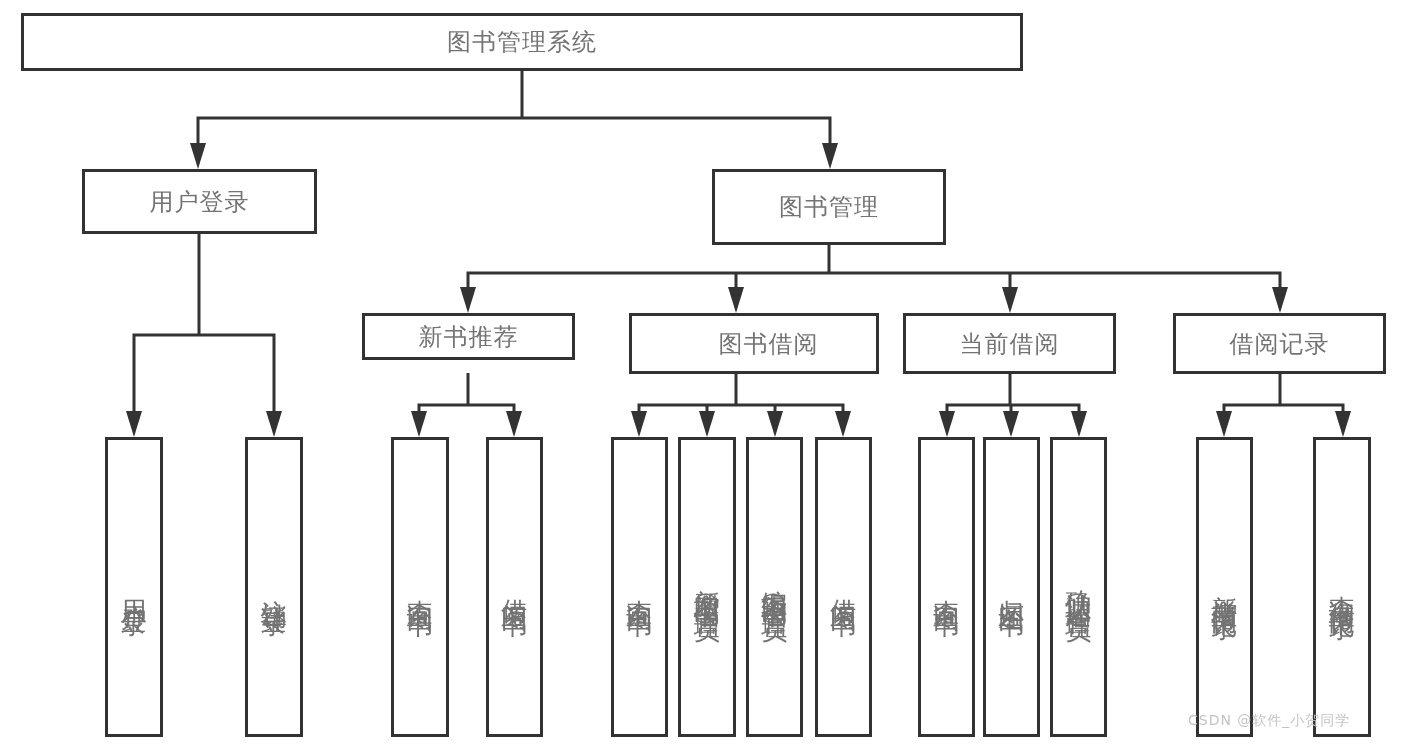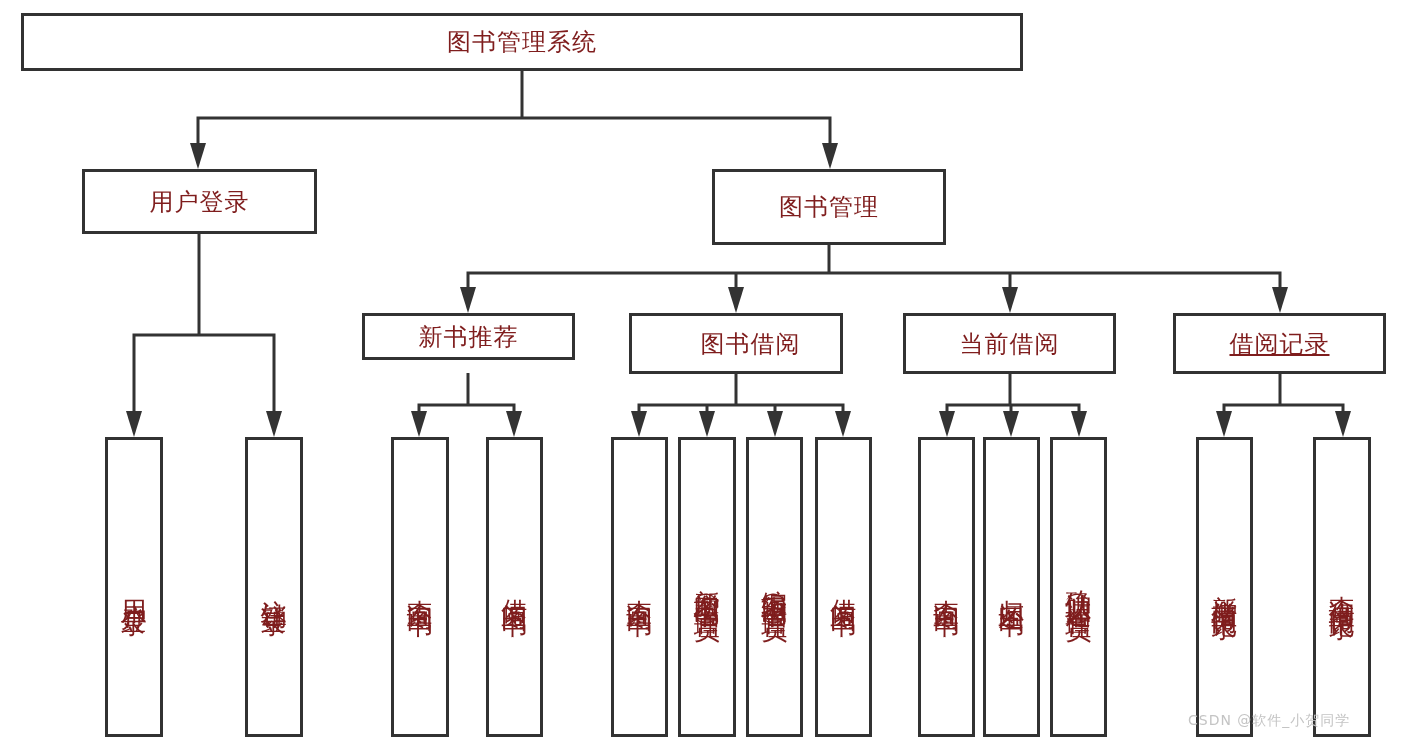--- a/index.html
+++ b/index.html
@@ -28,7 +28,7 @@
     display: flex;
     align-items: center;
     justify-content: center;
-    color: #7f1d1d;
+    color: #737373;
   }
   .h-node { font-size: 24px; letter-spacing: 1px; }
   .v-node .vtext {

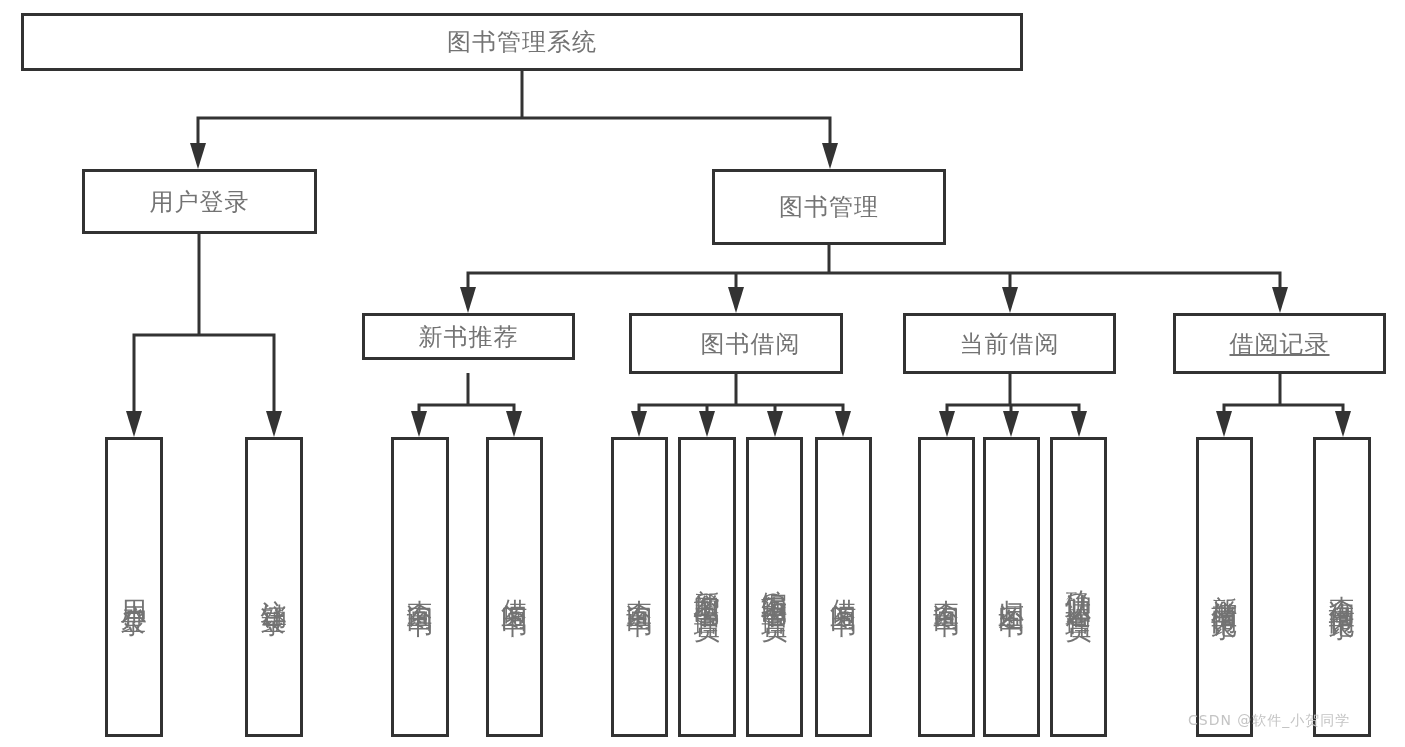--- a/index.html
+++ b/index.html
@@ -43,7 +43,7 @@
   .n-login  { left: 82px;   top: 169px; width: 235px;  height: 65px; }
   .n-mgmt   { left: 712px;  top: 169px; width: 234px;  height: 76px; }
   .n-newbk  { left: 362px;  top: 313px; width: 213px;  height: 47px; }
-  .n-borrow { left: 629px;  top: 313px; width: 214px;  height: 61px; padding-left: 29px; }
+  .n-borrow { left: 629px;  top: 313px; width: 250px;  height: 61px; padding-left: 29px; }
   .n-cur    { left: 903px;  top: 313px; width: 213px;  height: 61px; }
   .n-rec    { left: 1173px; top: 313px; width: 213px;  height: 61px; text-decoration: underline; }
   .leaf     { top: 437px; height: 300px; }

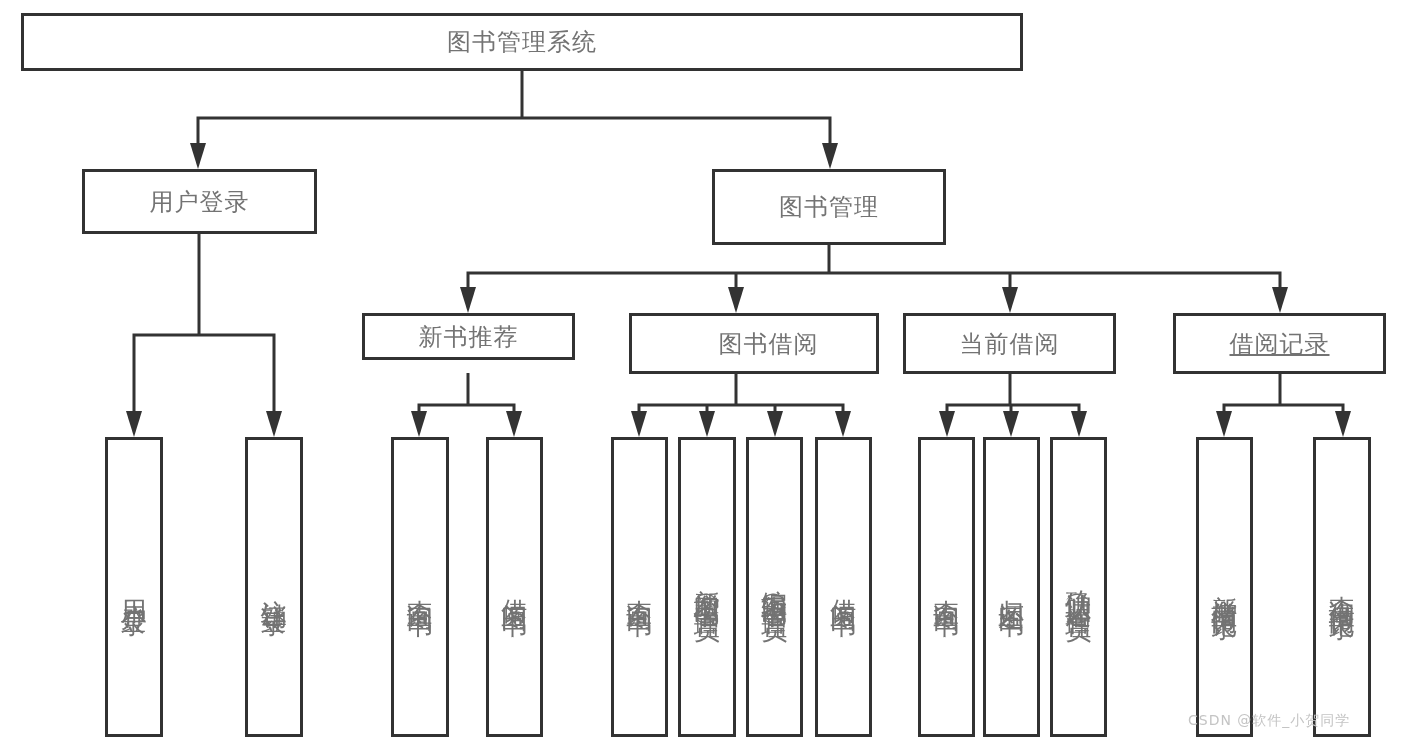--- a/index.html
+++ b/index.html
@@ -45,7 +45,7 @@
   .n-newbk  { left: 362px;  top: 313px; width: 213px;  height: 47px; }
   .n-borrow { left: 629px;  top: 313px; width: 250px;  height: 61px; padding-left: 29px; }
   .n-cur    { left: 903px;  top: 313px; width: 213px;  height: 61px; }
-  .n-rec    { left: 1173px; top: 313px; width: 213px;  height: 61px; text-decoration: underline; }
+  .n-rec    { left: 1173px; top: 313px; width: 213px;  height: 61px; }
   .leaf     { top: 437px; height: 300px; }
   .l-1a { left: 105px;  width: 58px; }
   .l-1b { left: 245px;  width: 58px; }

